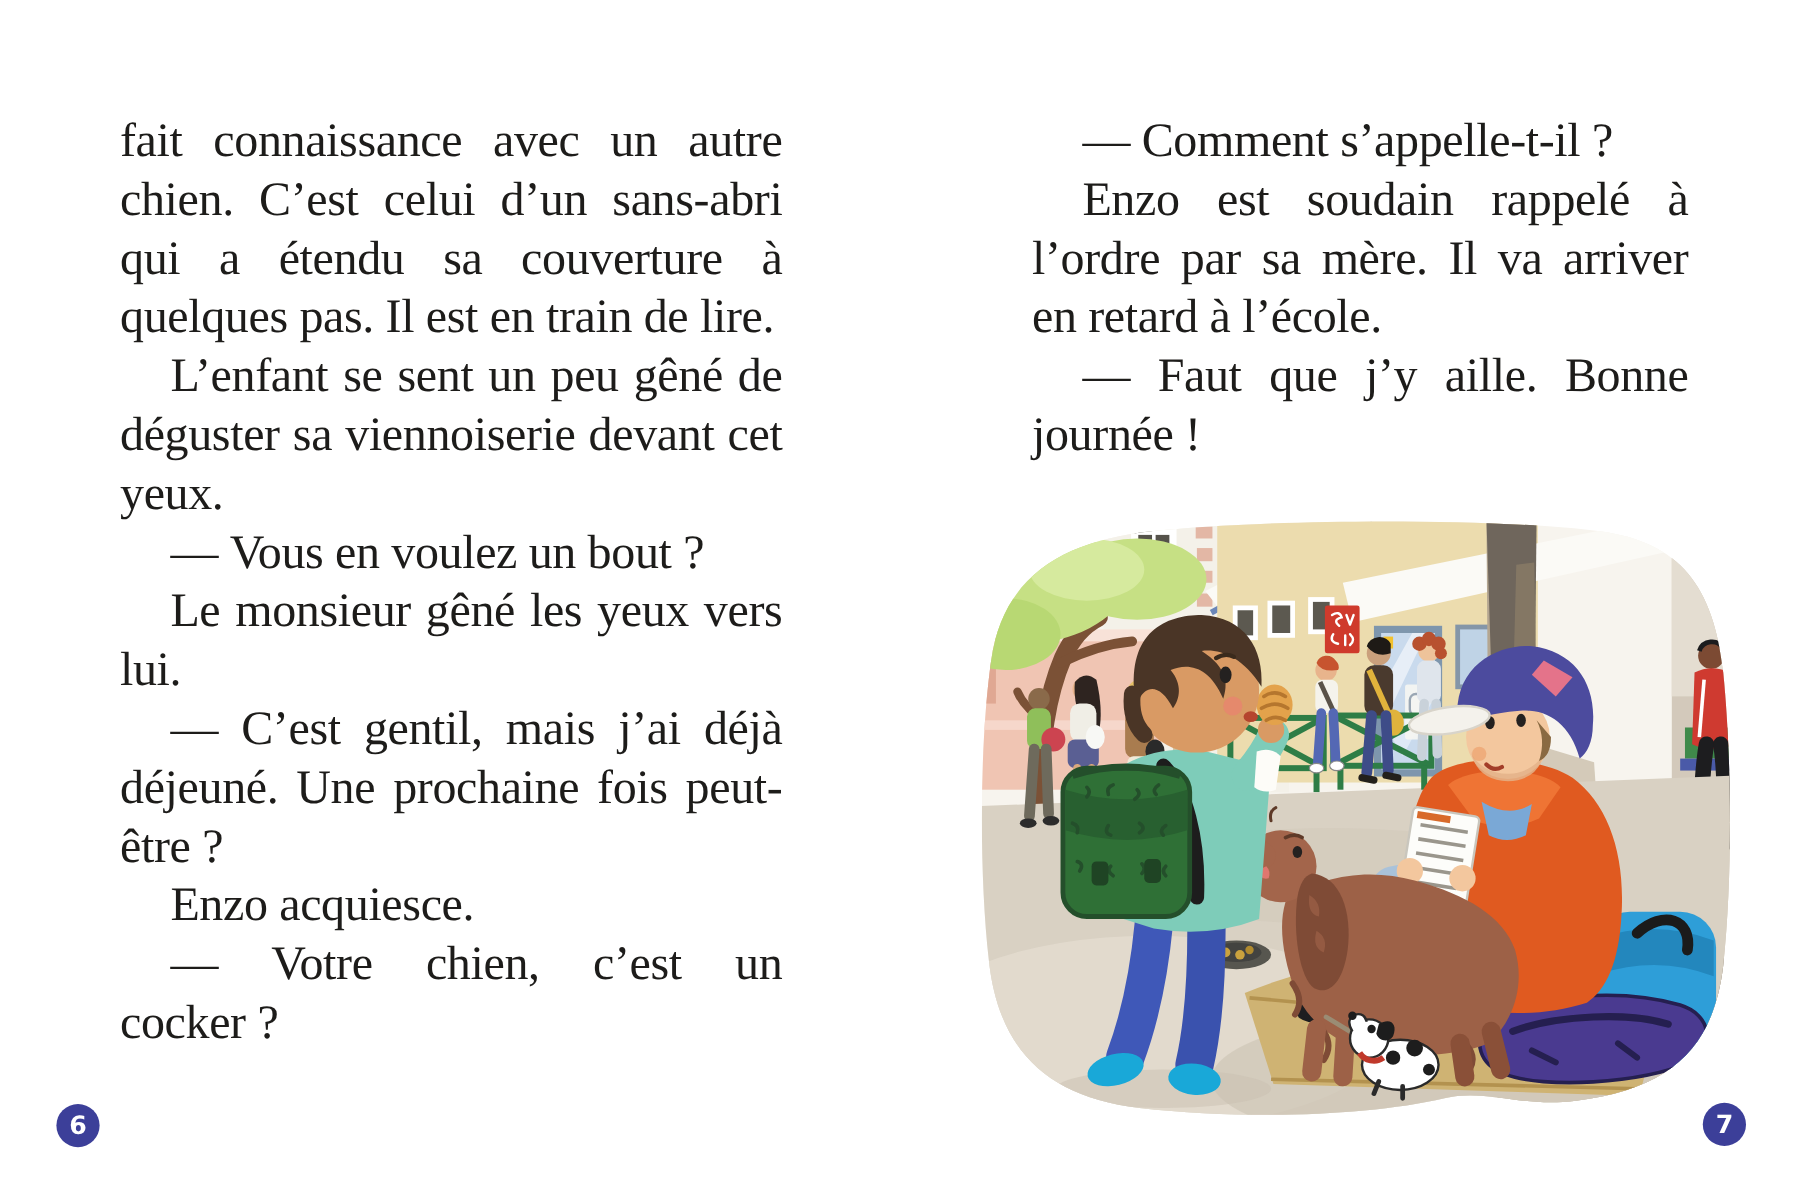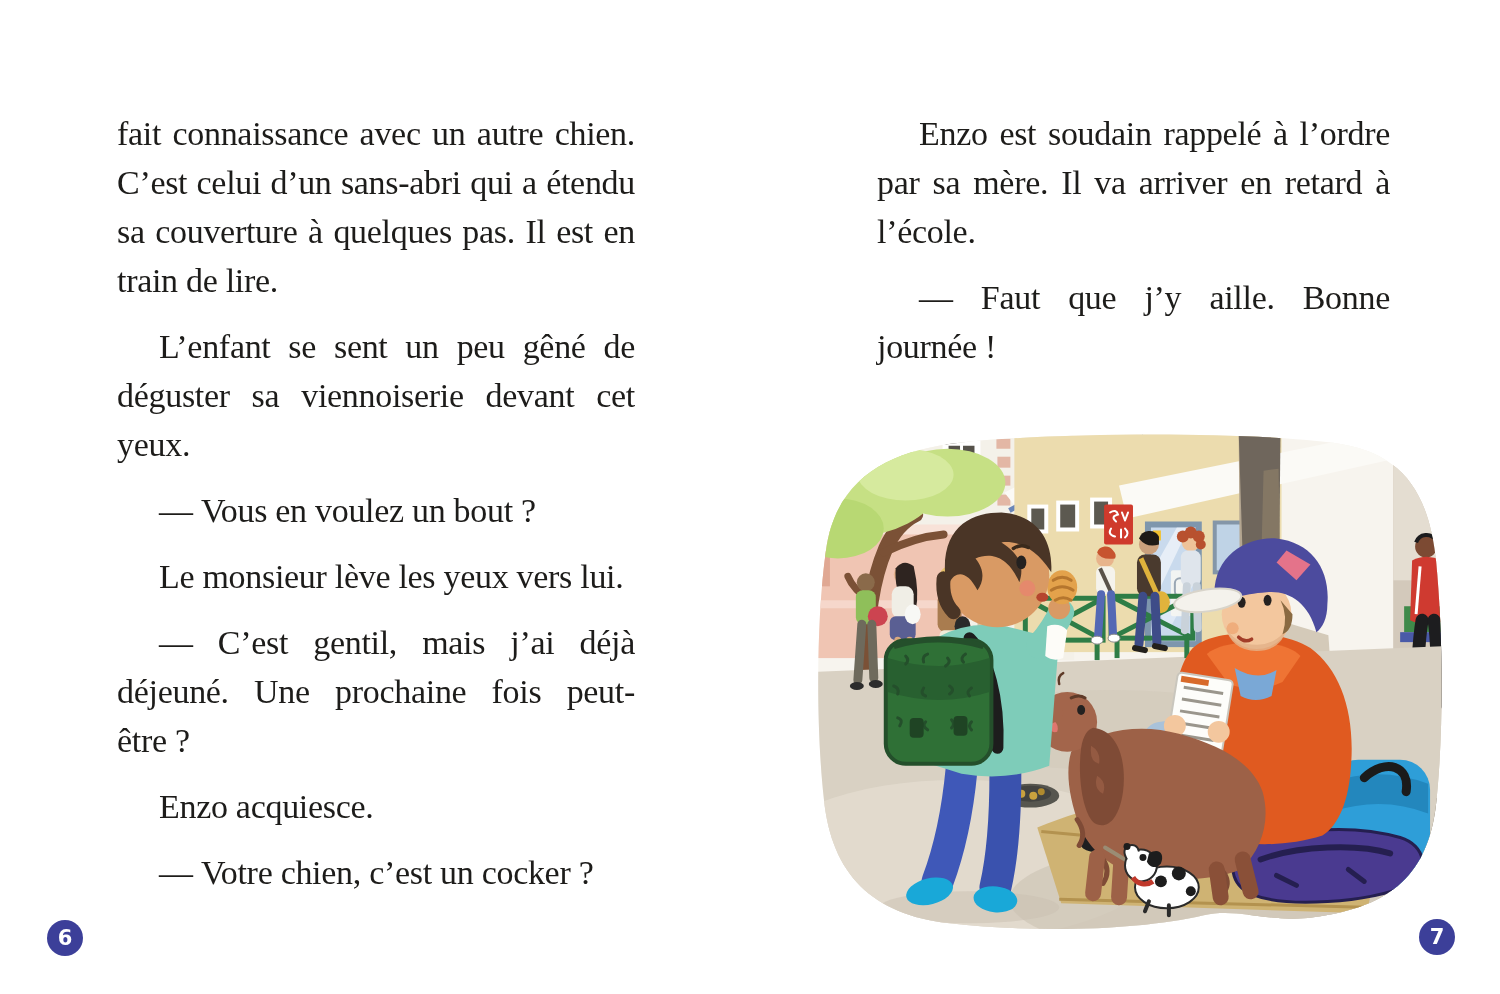--- a/index.html
+++ b/index.html
@@ -6,7 +6,7 @@
   .spread{position:relative;width:1500px;height:994px;background:#ffffff;overflow:hidden;
           font-family:"Liberation Serif","DejaVu Serif",serif;}
   .text-col{position:absolute;top:92px;color:#1d1c1a;}
-  .text-col p{margin:17px;font-size:34px;line-height:49px;text-align:justify;
+  .text-col p{margin:0;font-size:40px;line-height:49px;text-align:justify;
               text-indent:42px;letter-spacing:-0.3px;}
   .text-col.left{left:100px;width:552px;}
   .text-col.left p:first-child{text-indent:0;}

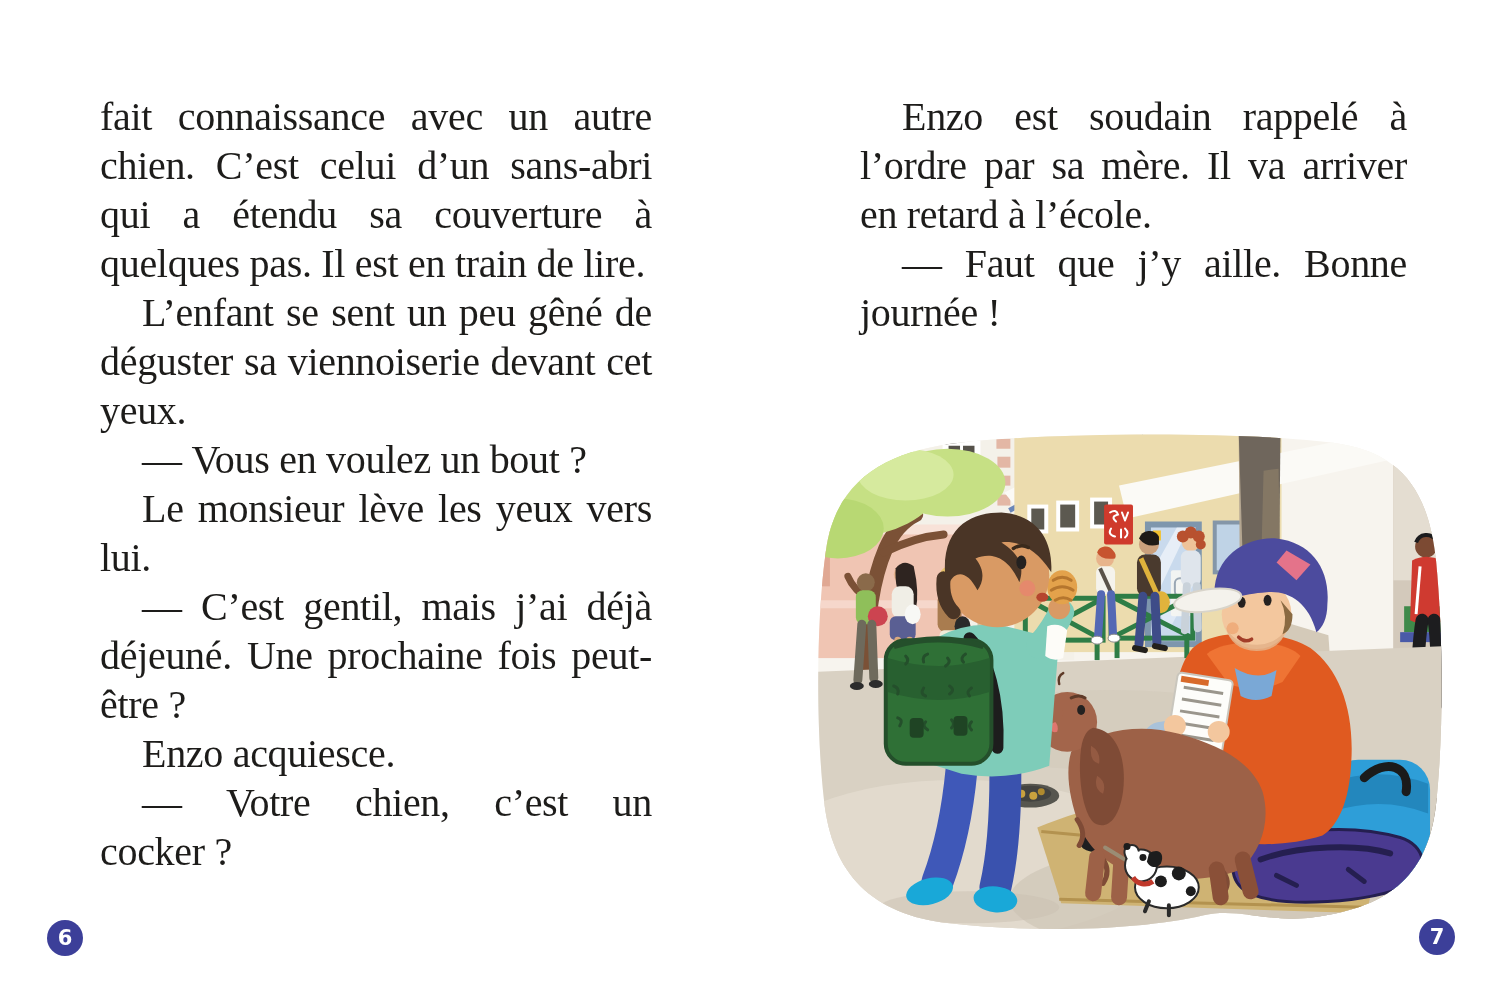--- a/index.html
+++ b/index.html
@@ -34,6 +34,7 @@
   </div>
 
   <div class="text-col right">
+    <p>—&nbsp;Comment s’appelle-t-il&nbsp;?</p>
     <p>Enzo est soudain rappelé à l’ordre par sa mère. Il va arriver en retard à l’école.</p>
     <p>—&nbsp;Faut que j’y aille. Bonne journée&nbsp;!</p>
   </div>

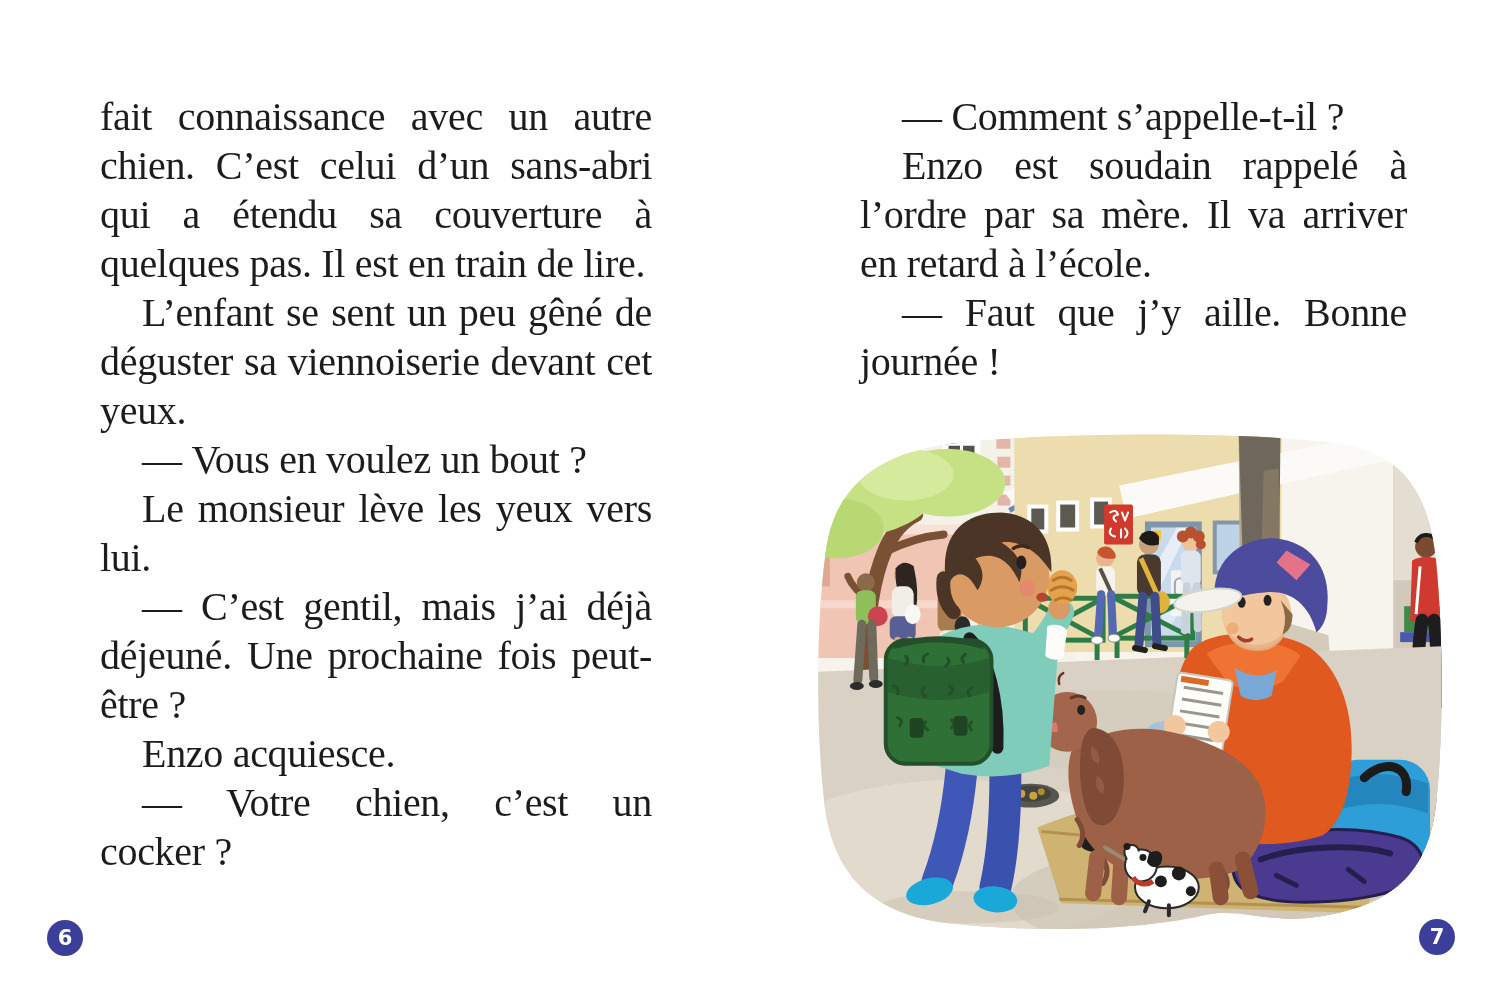--- a/index.html
+++ b/index.html
@@ -27,7 +27,7 @@
     <p>fait connaissance avec un autre chien. C’est celui d’un sans-abri qui a étendu sa couverture à quelques pas. Il est en train de lire.</p>
     <p>L’enfant se sent un peu gêné de déguster sa viennoiserie devant cet yeux.</p>
     <p>—&nbsp;Vous en voulez un bout&nbsp;?</p>
-    <p>Le monsieur lève les yeux vers lui.</p>
+    <p>Le monsieur gêné les yeux vers lui.</p>
     <p>—&nbsp;C’est gentil, mais j’ai déjà déjeuné. Une prochaine fois peut-être&nbsp;?</p>
     <p>Enzo acquiesce.</p>
     <p>—&nbsp;Votre chien, c’est un cocker&nbsp;?</p>

